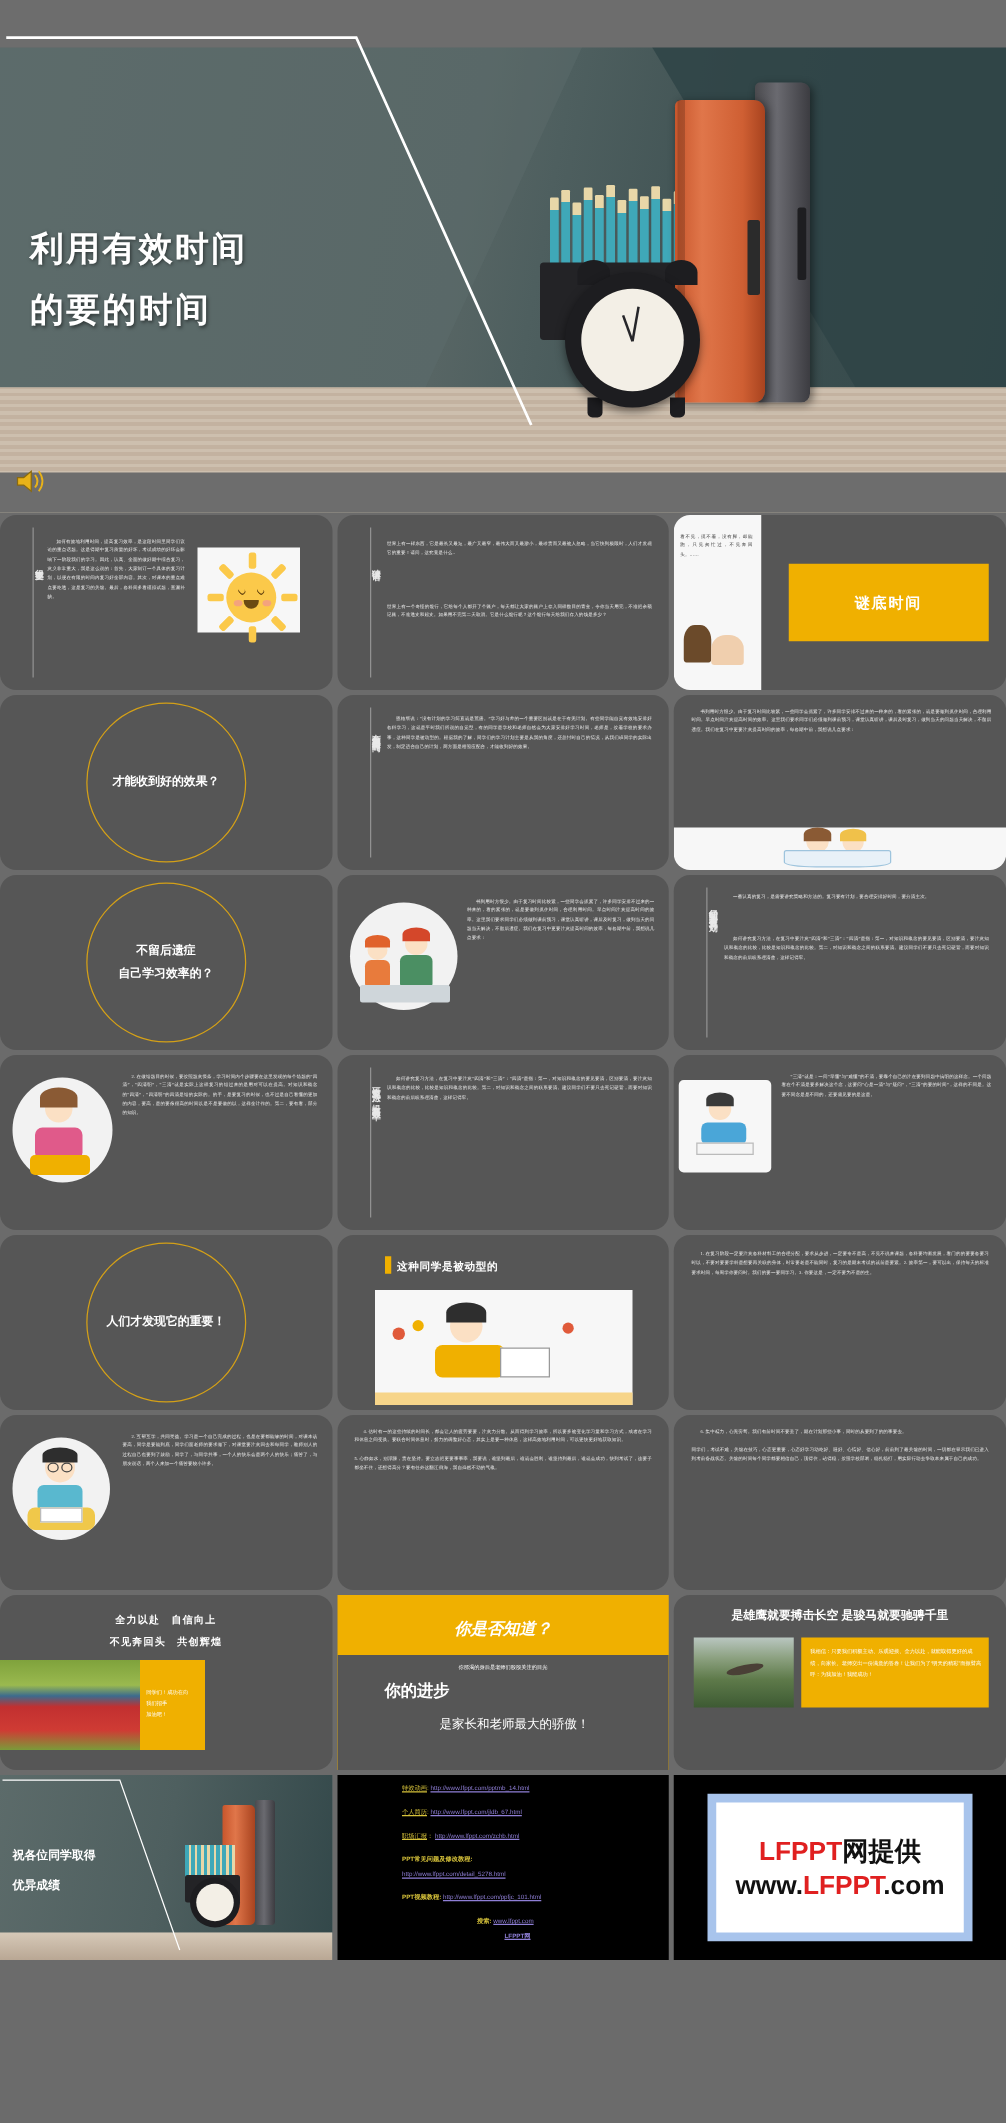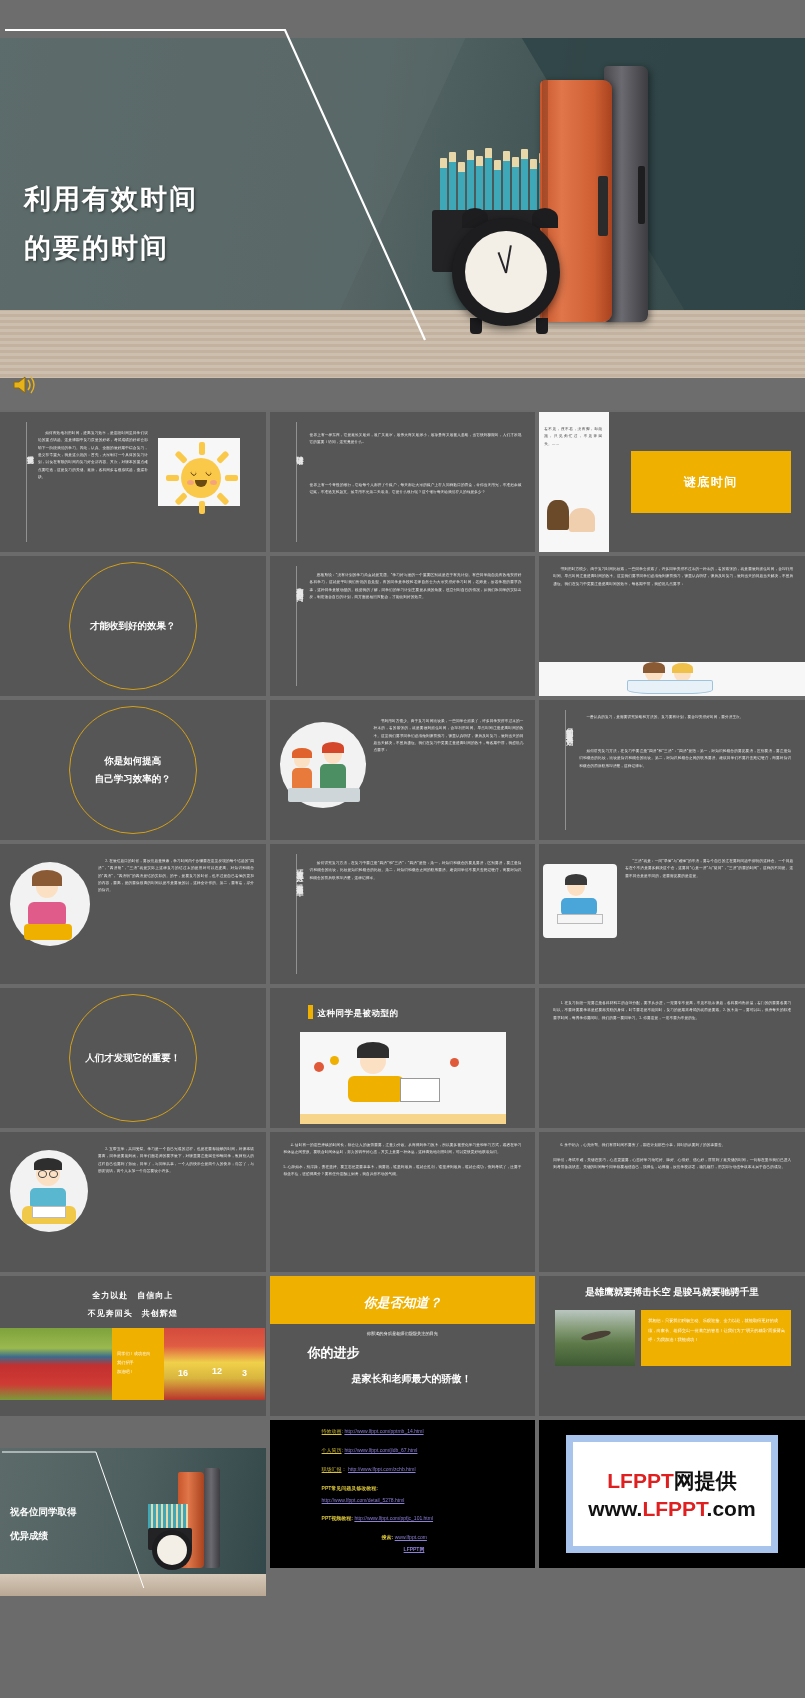--- a/index.html
+++ b/index.html
@@ -98,7 +98,7 @@
   .cell.r-last { height:148px; }
 
   
-  .s-dark { background:#565656; }
+  .s-dark { background:#565656;border-radius:13px; }
 
   .vbar { position:absolute; left:26px; top:10px; width:1px; height:120px; background:rgba(255,255,255,.35); }
   .vlabel {

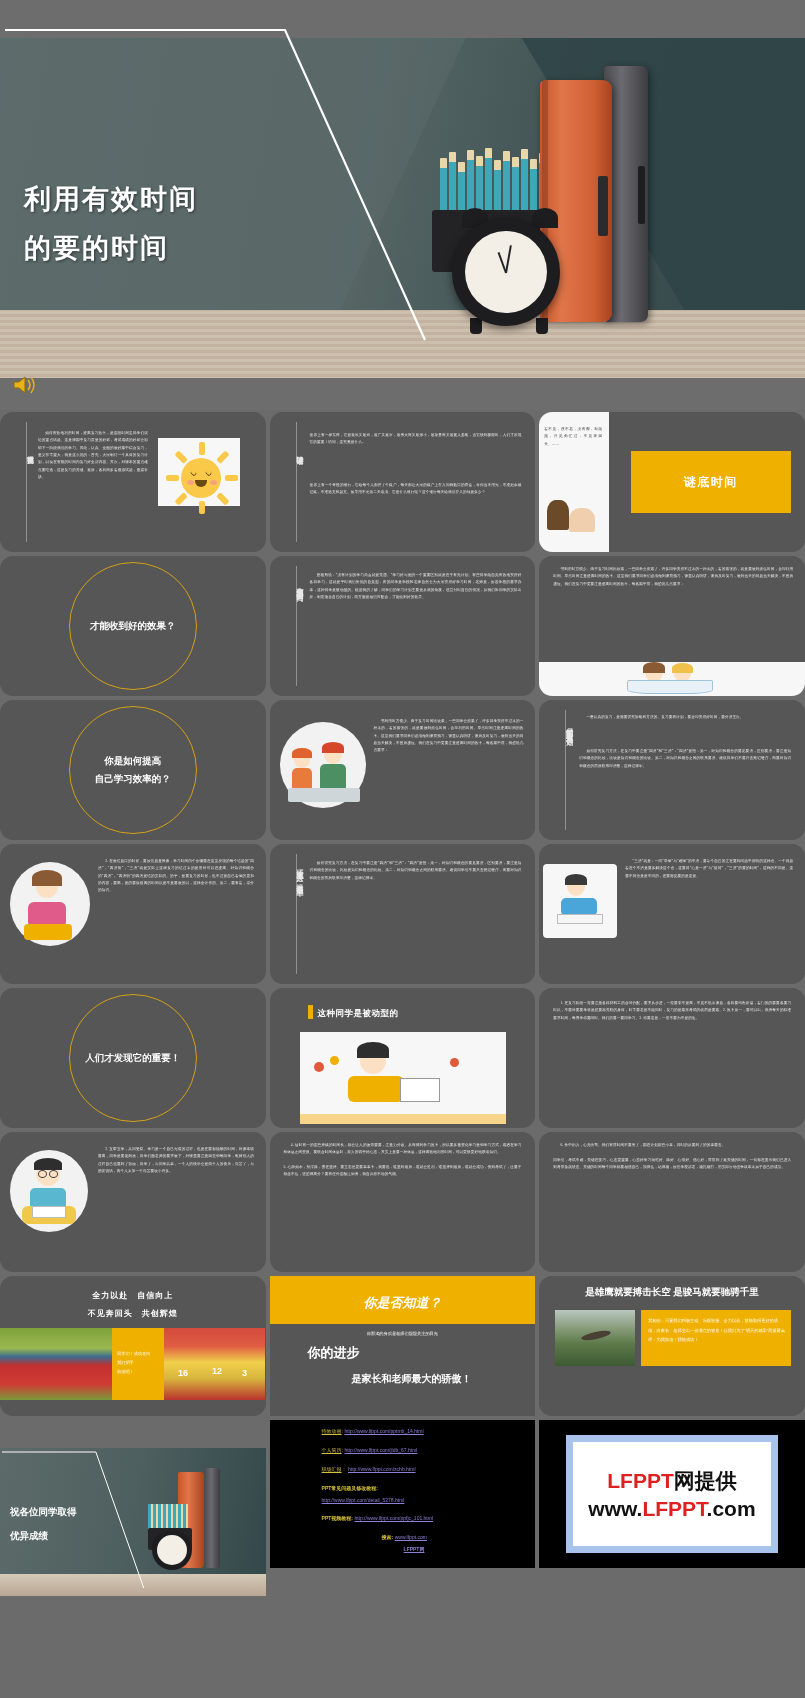--- a/index.html
+++ b/index.html
@@ -321,7 +321,7 @@
     <div class="cell s-dark">
       <div class="circle-q"></div>
       <div class="circle-q-text">
-        <div>你是如何提高</div>
+        <div>不留后遗症</div>
         <div>自己学习效率的？</div>
       </div>
     </div>

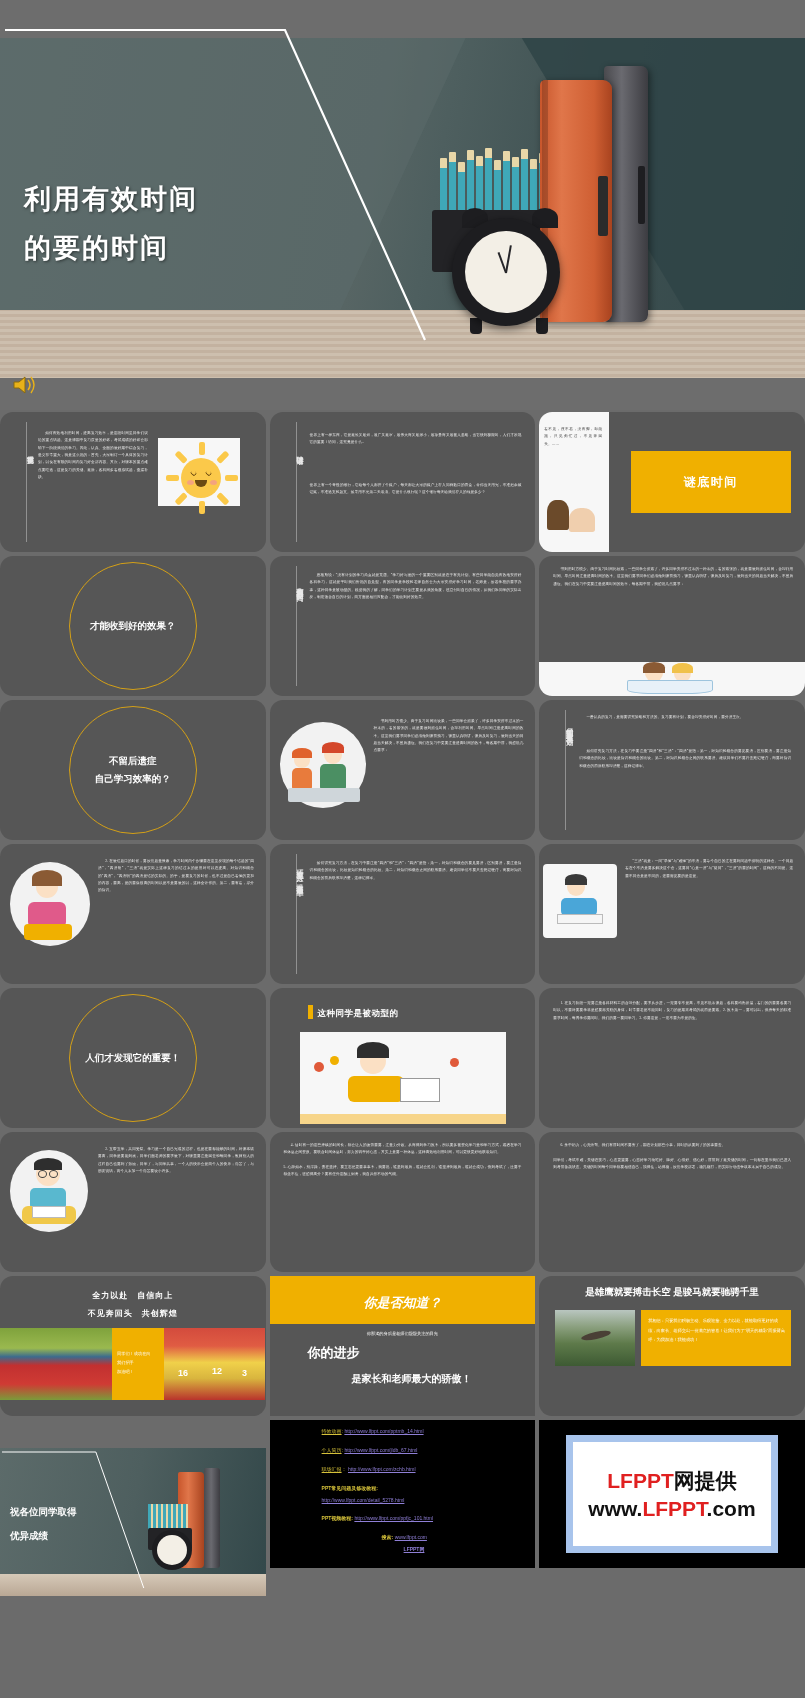--- a/index.html
+++ b/index.html
@@ -432,11 +432,6 @@
 我们招手
 加油吧！</div>
       </div>
-      <div class="photo photo-volley" style="left:164px; top:52px; width:101px; height:72px;">
-        <div style="position:absolute;left:14px;top:40px;color:#fff;font-size:9px;font-weight:bold;">16</div>
-        <div style="position:absolute;left:48px;top:38px;color:#fff;font-size:9px;font-weight:bold;">12</div>
-        <div style="position:absolute;left:78px;top:40px;color:#fff;font-size:9px;font-weight:bold;">3</div>
-      </div>
     </div>
 
     <div class="cell" style="background:#f0b000;">

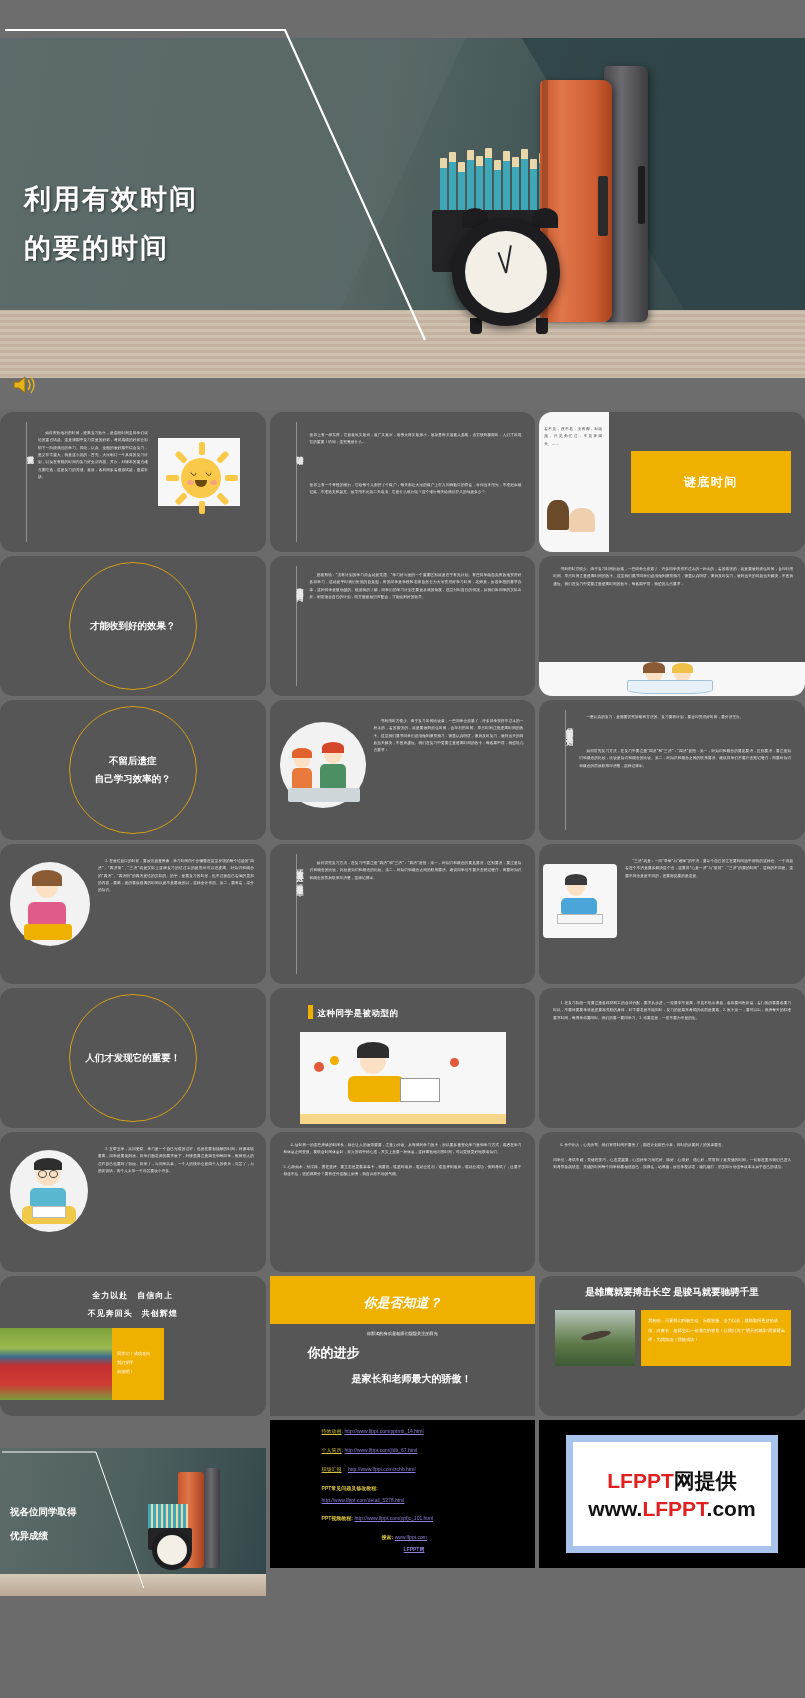--- a/index.html
+++ b/index.html
@@ -439,7 +439,7 @@
       <div style="position:absolute;left:0;top:48px;width:265.6px;height:104px;background:#565656;">
         <div class="center-title" style="top:7px; font-size:4.2px; font-weight:normal;">你那渴的身后是老师们殷殷关注的目光</div>
         <div style="position:absolute;left:38px;top:20px;color:#fff;font-size:13px;font-weight:bold;">你的进步</div>
-        <div style="position:absolute;left:82px;top:48px;color:#fff;font-size:10px;font-weight:bold;">是家长和老师最大的骄傲！</div>
+        <div style="position:absolute;left:82px;top:48px;color:#fff;font-size:10px;font-weight:normal;">是家长和老师最大的骄傲！</div>
       </div>
     </div>
 

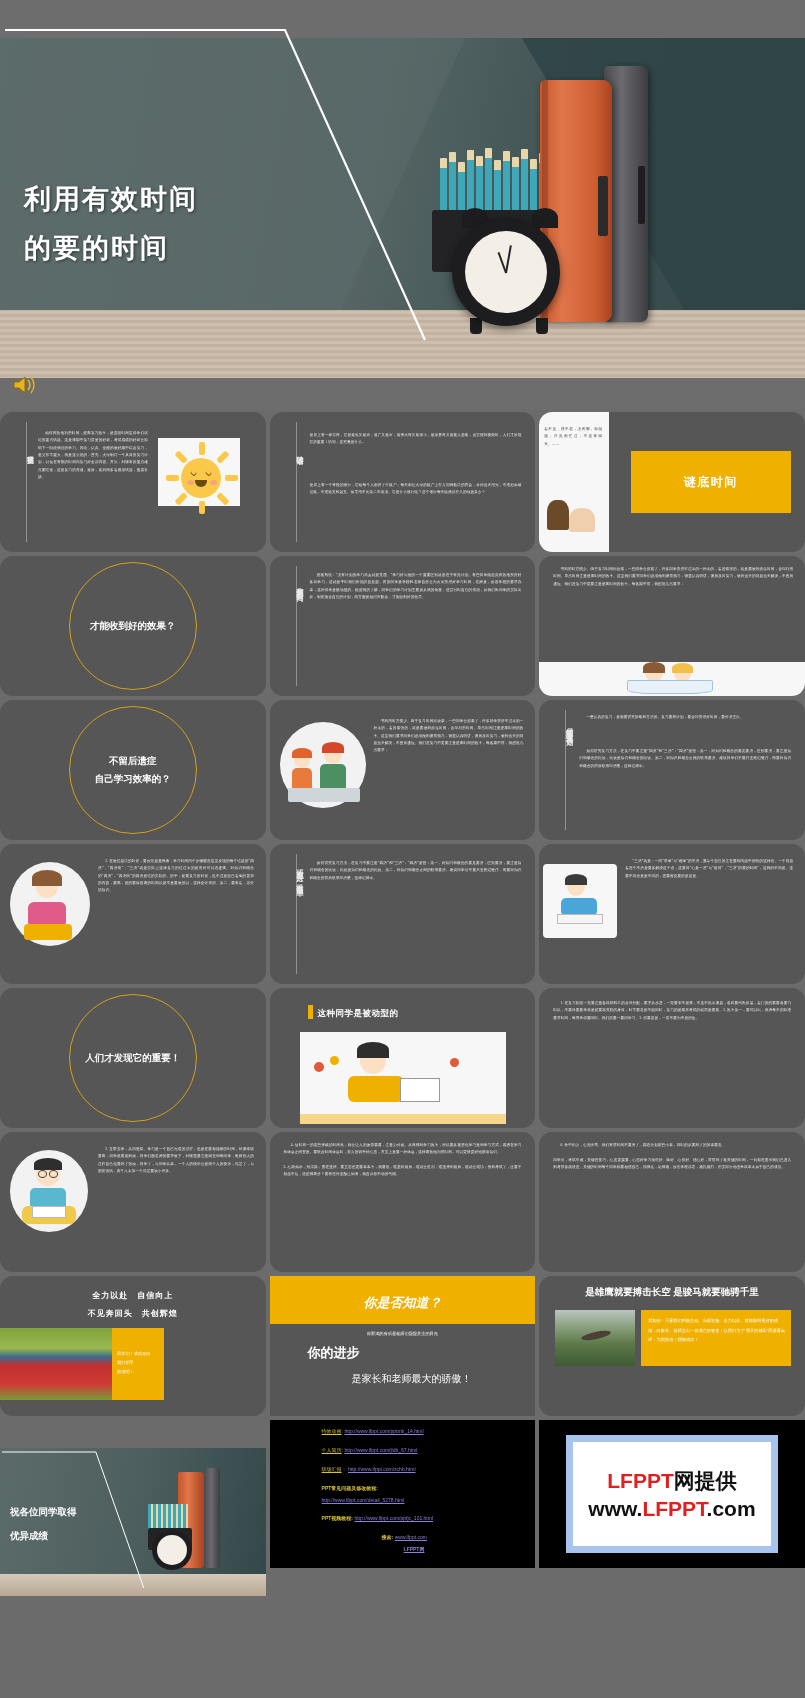--- a/index.html
+++ b/index.html
@@ -453,7 +453,7 @@
       </div>
     </div>
 
-    <div class="cell r-last" style="overflow:hidden; background:#5e6b6b;margin-top:28px;">
+    <div class="cell r-last" style="overflow:hidden; background:#5e6b6b;">
       <div class="photo photo-hero-small" style="left:0;top:0;width:265.6px;height:126px;"></div>
       <div style="position:absolute;left:0;top:126px;width:265.6px;height:22px;background:linear-gradient(180deg,#d6c9b8,#b9a794);"></div>
       <svg style="position:absolute;left:0;top:0;width:265.6px;height:148px;" viewBox="0 0 266 148" preserveAspectRatio="none">

